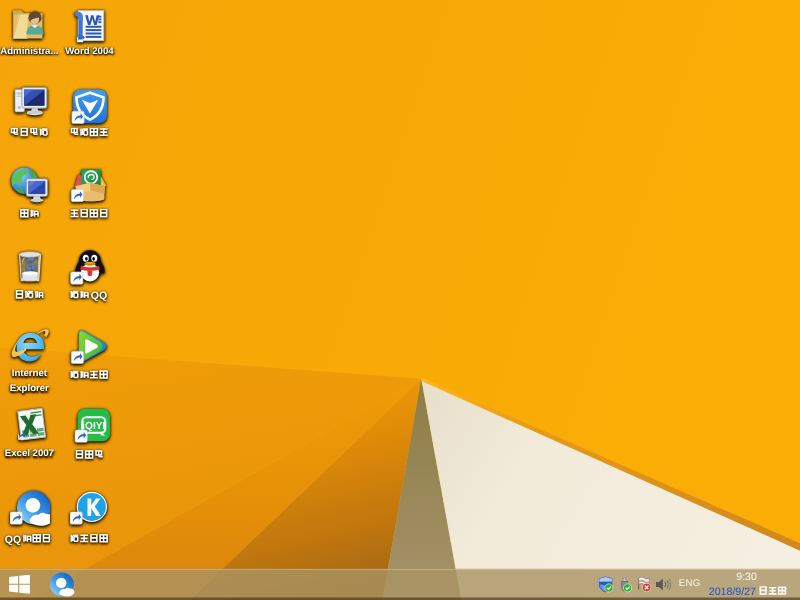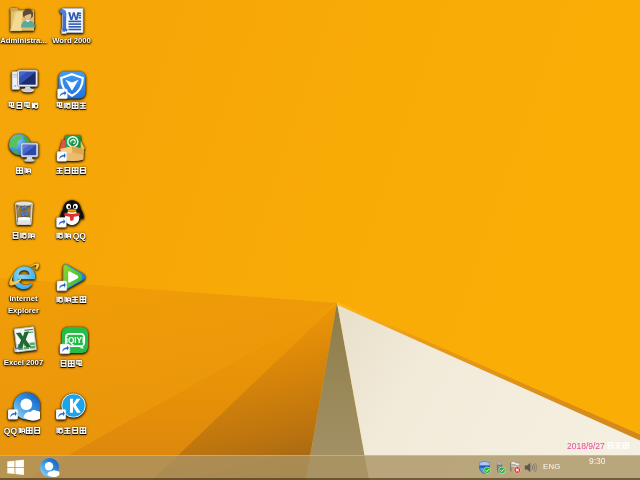--- a/index.html
+++ b/index.html
@@ -158,7 +158,7 @@
  <path d="M7.6 26.8 C7.9 24.4 9.2 23.3 11.4 23.2 L11.4 21.9 L13.4 23.9 L11.4 25.9 L11.4 24.6 C9.7 24.7 8.6 25.4 7.6 26.8 Z" fill="#2a65c8"></path>
 </g>
     </svg></div>
-<div style="position:absolute;left:31.5px;top:35.5px;width:80px;text-align:center;font:700 7.7px/10px &quot;Liberation Sans&quot;,sans-serif;color:#fff;text-shadow:0 1px 1.5px rgba(0,0,0,.95),1px 1px 2px rgba(0,0,0,.8),-1px 0 1.5px rgba(0,0,0,.6)">Word 2000</div>
+<div style="position:absolute;left:31.5px;top:35.5px;width:80px;text-align:center;font:700 7.7px/10px &quot;Liberation Sans&quot;,sans-serif;color:#fff;text-shadow:0 1px 1.5px rgba(0,0,0,.95),1px 1px 2px rgba(0,0,0,.8),-1px 0 1.5px rgba(0,0,0,.6)">Word 2004</div>
 <div style="position:absolute;left:8px;top:69px;width:32px;height:32px"><svg width="32" height="32" viewBox="0 0 32 32" style="filter:drop-shadow(0 1.5px 1.2px rgba(0,0,0,.9)) drop-shadow(0 0 1px rgba(0,0,0,.55))">
       <defs>
 <linearGradient id="gjblue" x1="0" y1="0" x2="0" y2="1">

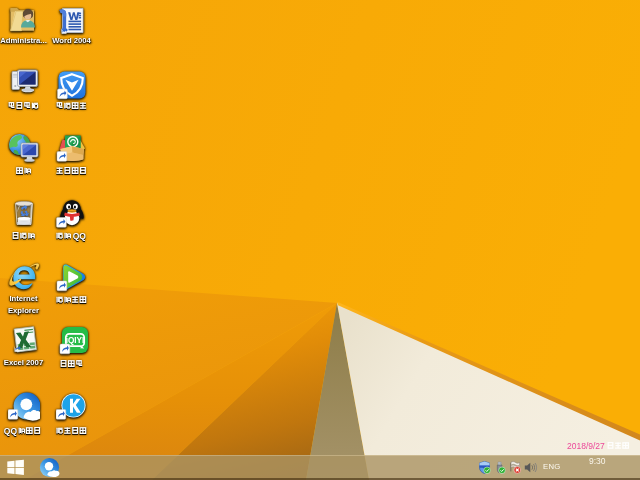--- a/index.html
+++ b/index.html
@@ -1006,7 +1006,7 @@
 </svg>
 <div style="position:absolute;left:543px;top:462px;font:400 7.7px/9px &quot;Liberation Sans&quot;,sans-serif;color:#fdfaf2;letter-spacing:0.3px">ENG</div>
 <div style="position:absolute;left:589px;top:457px;font:400 8.5px/9px &quot;Liberation Sans&quot;,sans-serif;color:#faf6ec">9:30</div>
-<div style="position:absolute;left:567px;top:442px;display:flex;align-items:center;color:#ec4899">
+<div style="position:absolute;left:567px;top:469px;display:flex;align-items:center;color:#1d4ed8">
     <span style="font:400 8.5px/9px &quot;Liberation Sans&quot;,sans-serif">2018/9/27&nbsp;</span>
     <span style="filter:none;opacity:0.95">
       <svg width="23" height="9" viewBox="0 0 23 9" style="display:block">

